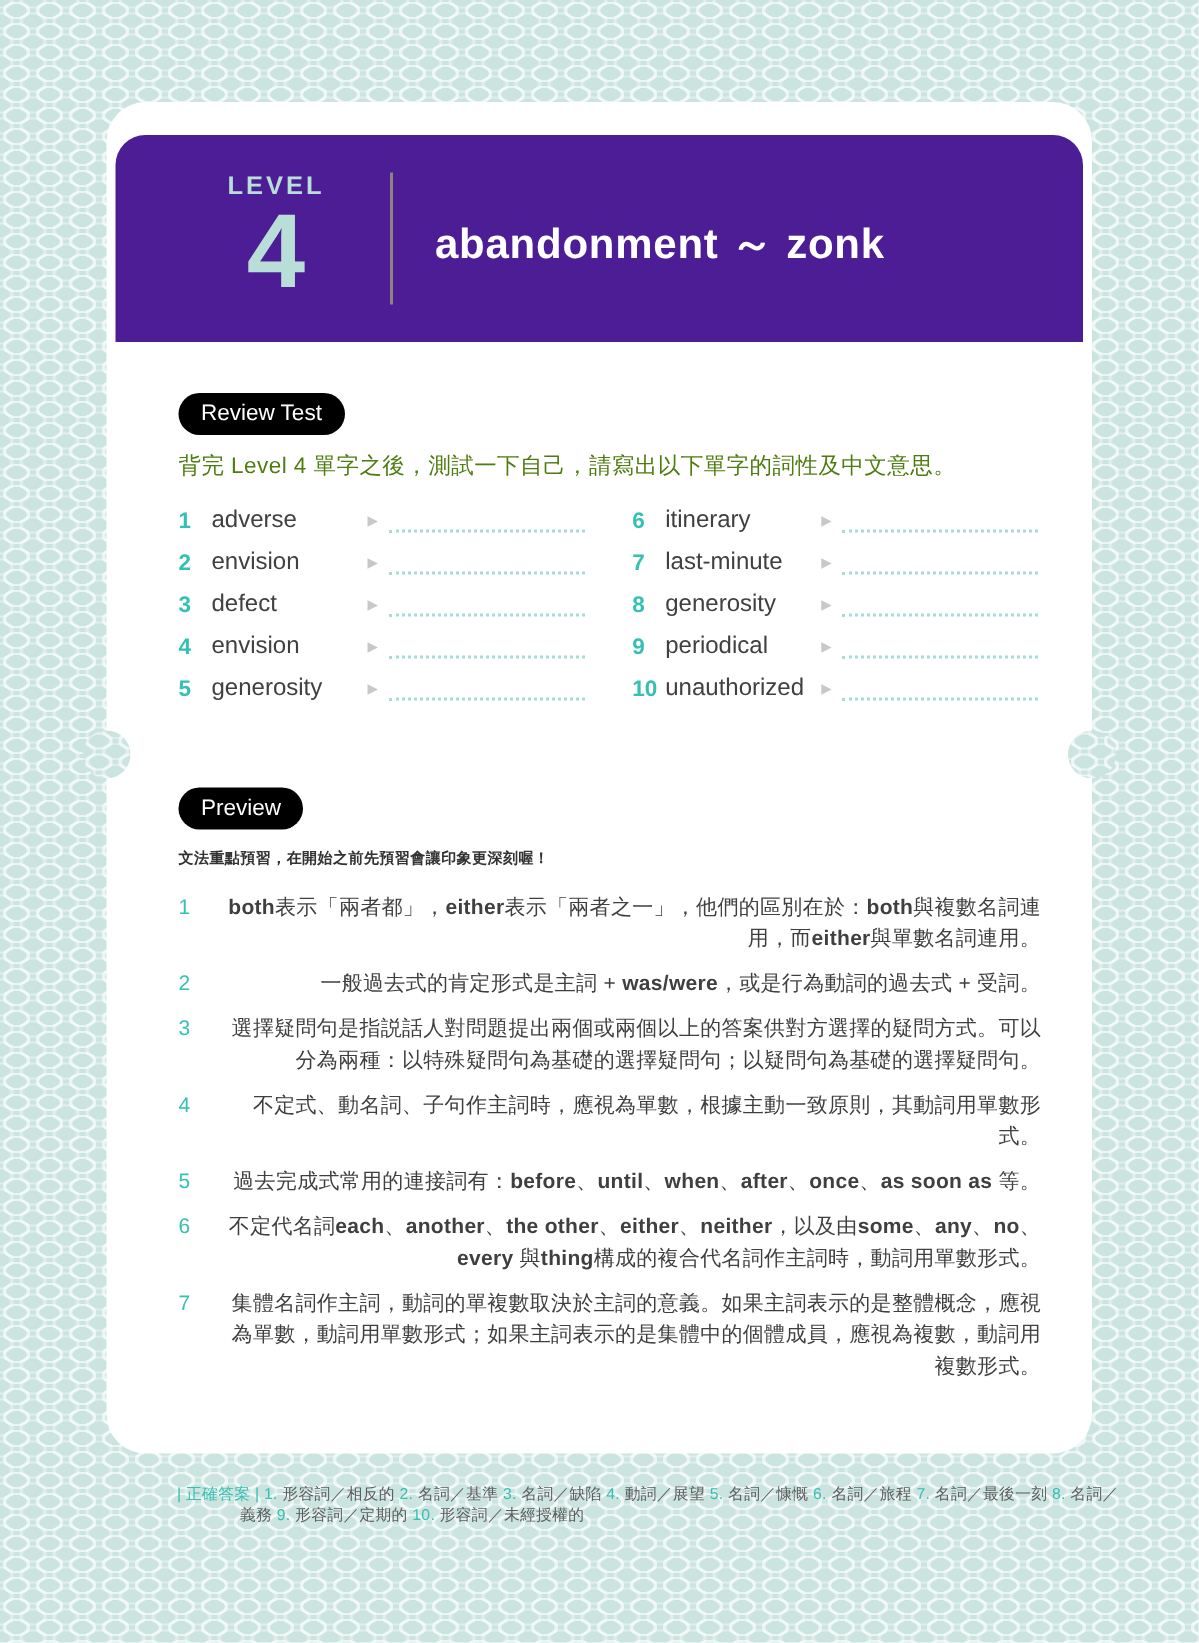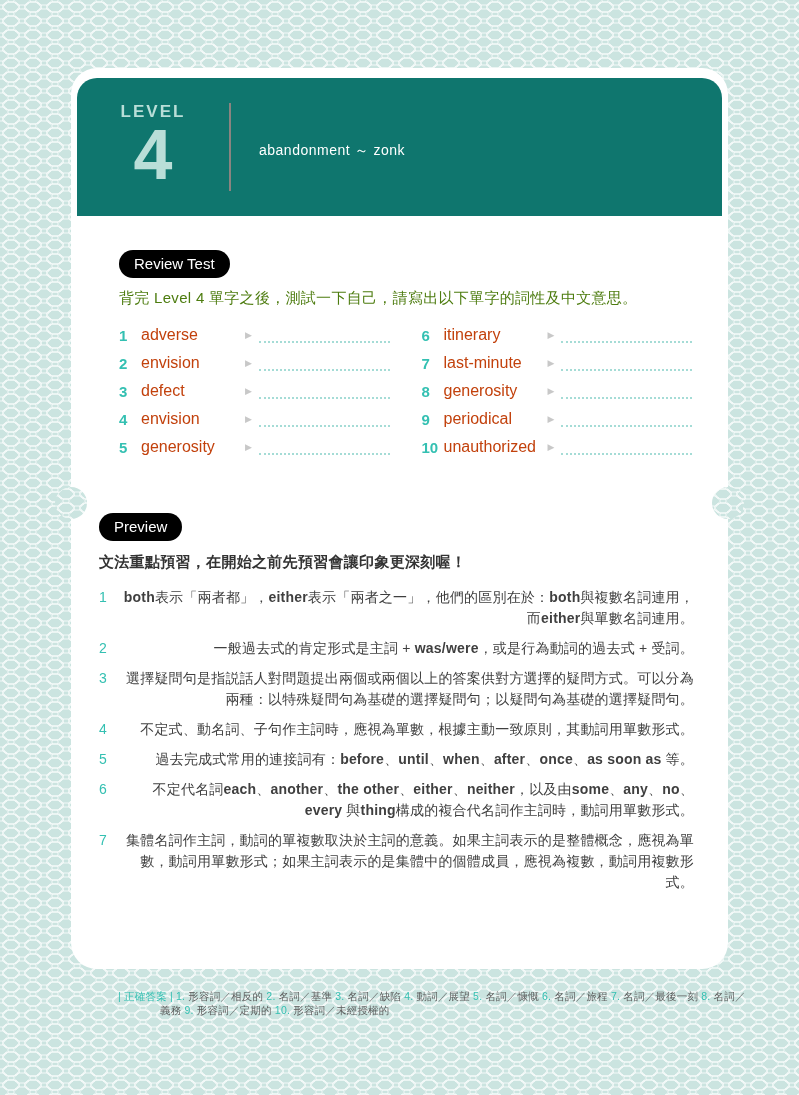--- a/index.html
+++ b/index.html
@@ -30,8 +30,8 @@
   .notch.right{left:712px;}
 
   .card-header{
-    margin:10px 6px 0 6px;height:138px;background:#0f766e;
-    border-radius:20px 20px 0 0;display:flex;align-items:center;
+    margin:22px 6px 0 6px;height:138px;background:#4c1d95;
+    border-radius:20px 20px 0 0;display:flex;align-items:center;padding-left:31px;
   }
   .level-block{width:152px;text-align:center;color:#b9ded8;flex:0 0 152px;}
   .level-label{font-size:17px;font-weight:bold;letter-spacing:2px;margin-top:-4px;}

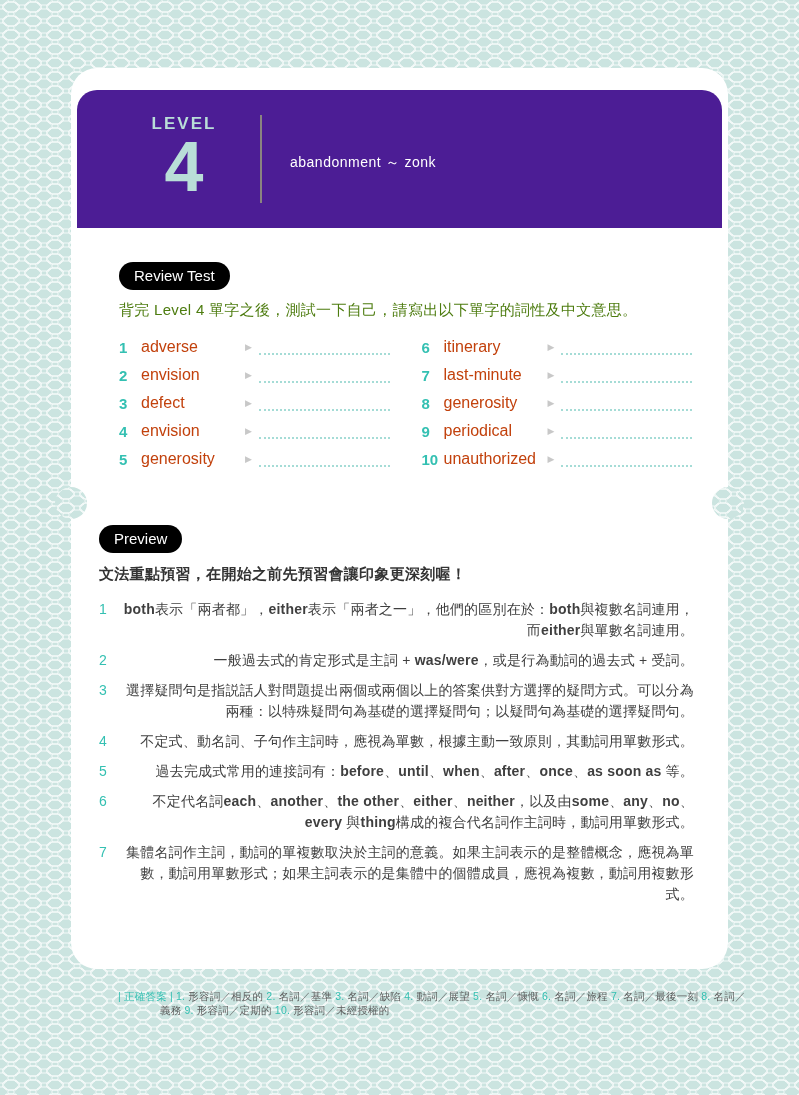--- a/index.html
+++ b/index.html
@@ -39,7 +39,7 @@
   .header-divider{width:2px;height:88px;background:#8a8480;flex:0 0 2px;}
   .title-block{margin-left:28px;color:#ffffff;}
   .page-title{font-size:33px;font-weight:bold;letter-spacing:2px;}
-  .page-subtitle{font-size:14px;font-weight:normal;margin-top:7px;letter-spacing:.5px;text-align:right;}
+  .page-subtitle{font-size:28px;font-weight:bold;margin-top:7px;letter-spacing:.5px;text-align:right;}
 
   .badge{
     display:inline-block;background:#000000;color:#fff;

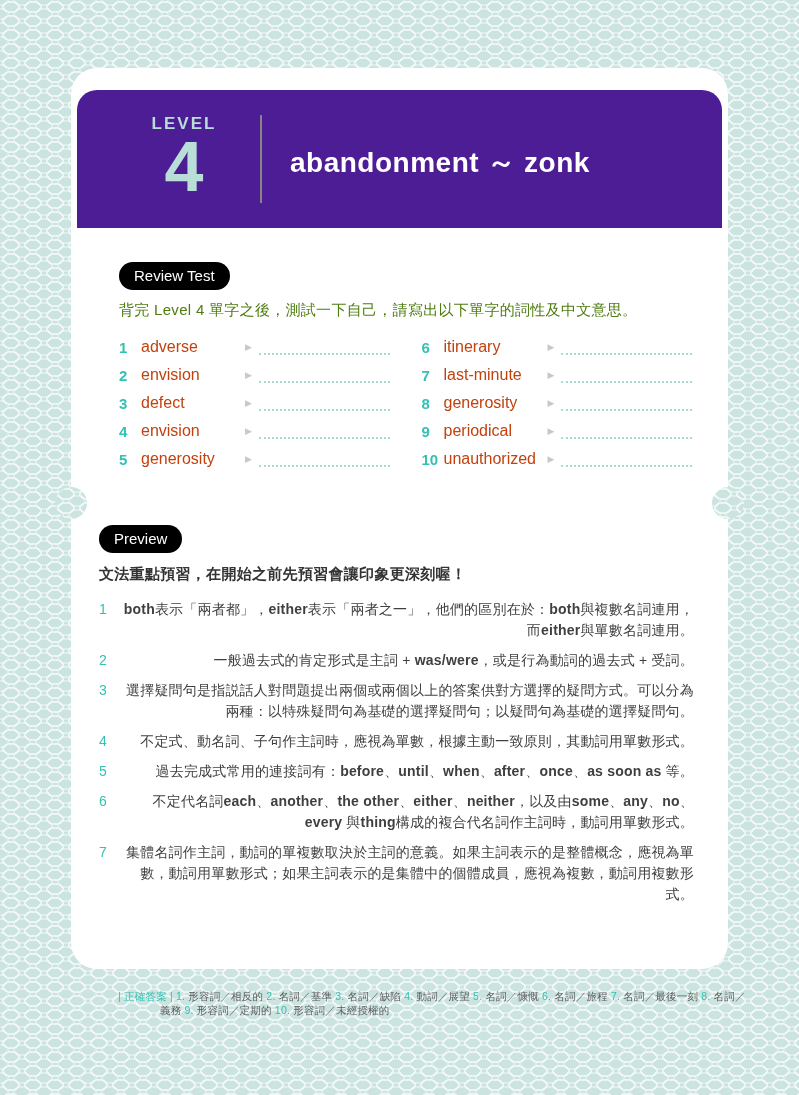--- a/index.html
+++ b/index.html
@@ -50,7 +50,7 @@
   .word-grid{margin-top:13px;display:grid;grid-template-columns:1fr 1fr;column-gap:32px;}
   .word-row{display:flex;align-items:center;height:28px;}
   .w-num{color:#34c0b2;font-weight:bold;font-size:15px;flex:0 0 22px;}
-  .w-word{font-size:16px;color:#c2410c;flex:0 0 104px;}
+  .w-word{font-size:16px;color:#404040;flex:0 0 104px;}
   .w-arrow{color:#c8c8c8;font-size:9px;flex:0 0 auto;margin-right:7px;}
   .dotline{flex:1;border-bottom:2px dotted #a5dcd6;height:13px;}
 

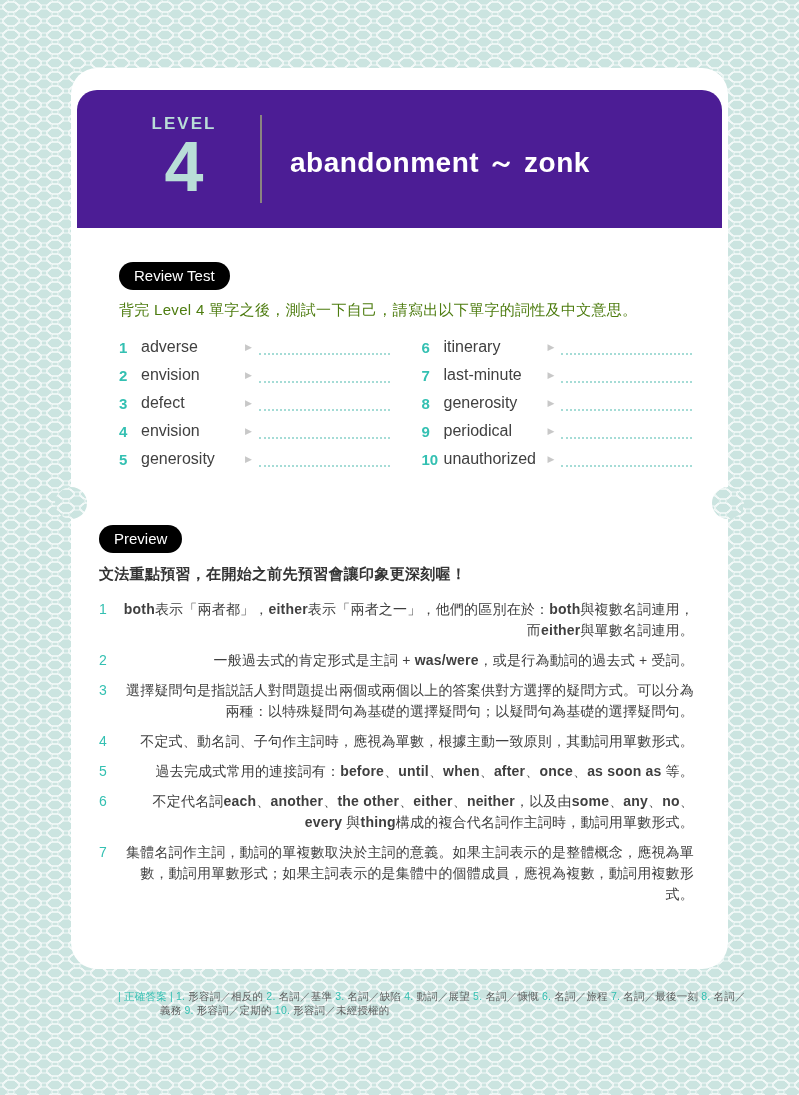--- a/index.html
+++ b/index.html
@@ -54,7 +54,7 @@
   .w-arrow{color:#c8c8c8;font-size:9px;flex:0 0 auto;margin-right:7px;}
   .dotline{flex:1;border-bottom:2px dotted #a5dcd6;height:13px;}
 
-  .section-preview{padding:52px 34px 0 28px;}
+  .section-preview{padding:52px 34px 0 48px;}
   .preview-intro{margin-top:12px;font-size:15px;font-weight:bold;color:#333333;letter-spacing:.3px;}
   .points{margin-top:15px;}
   .point{display:flex;margin-bottom:9px;color:#3f3f3f;}

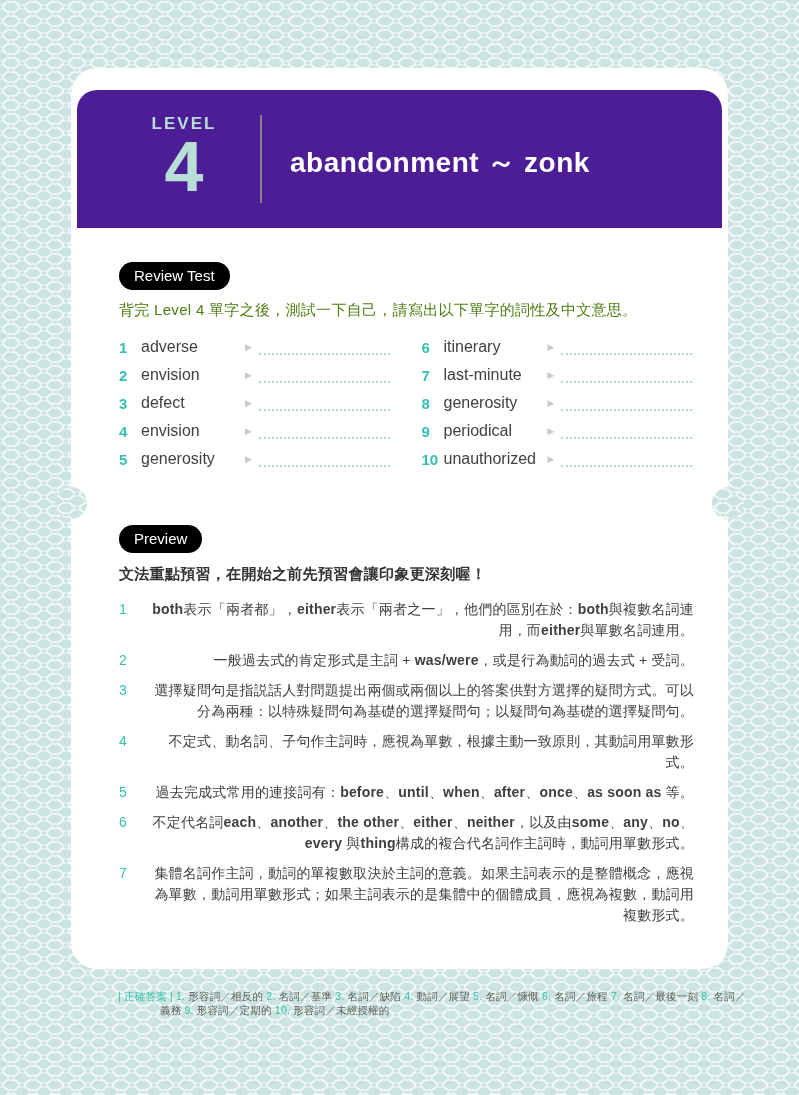--- a/index.html
+++ b/index.html
@@ -55,7 +55,7 @@
   .dotline{flex:1;border-bottom:2px dotted #a5dcd6;height:13px;}
 
   .section-preview{padding:52px 34px 0 48px;}
-  .preview-intro{margin-top:12px;font-size:15px;font-weight:bold;color:#333333;letter-spacing:.3px;}
+  .preview-intro{margin-top:12px;font-size:10px;font-weight:bold;color:#333333;letter-spacing:.3px;}
   .points{margin-top:15px;}
   .point{display:flex;margin-bottom:9px;color:#3f3f3f;}
   .p-num{color:#34c0b2;font-size:14px;flex:0 0 22px;line-height:21px;}

